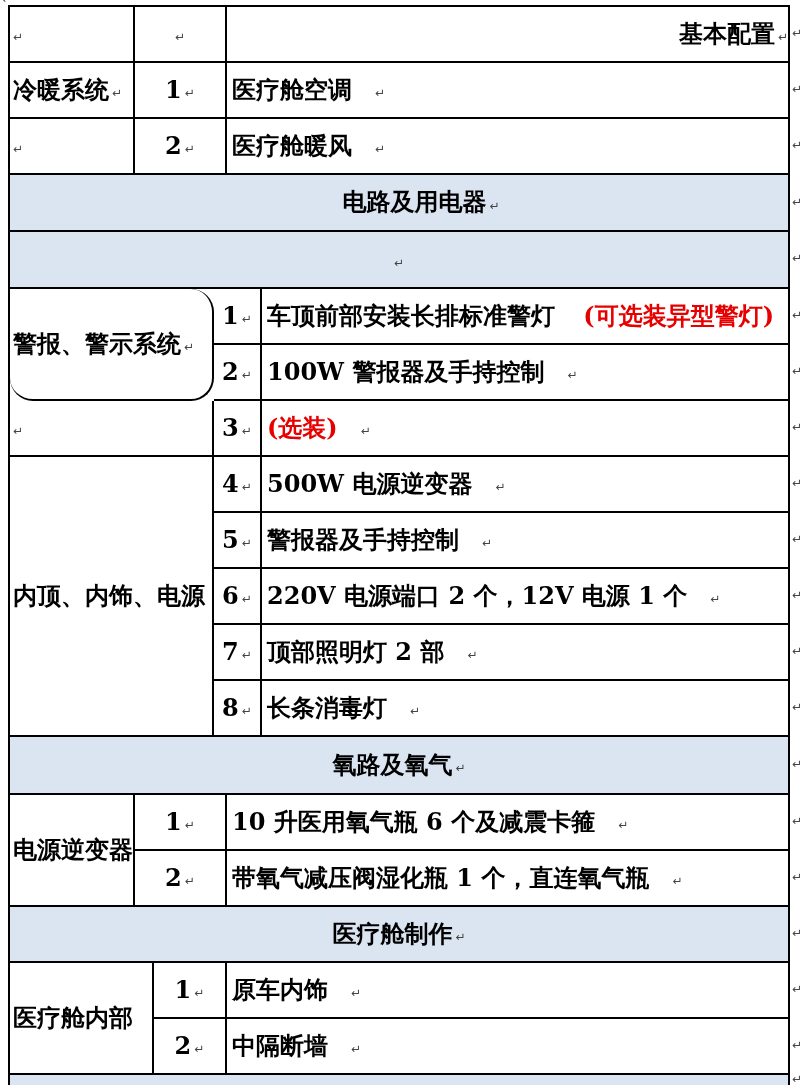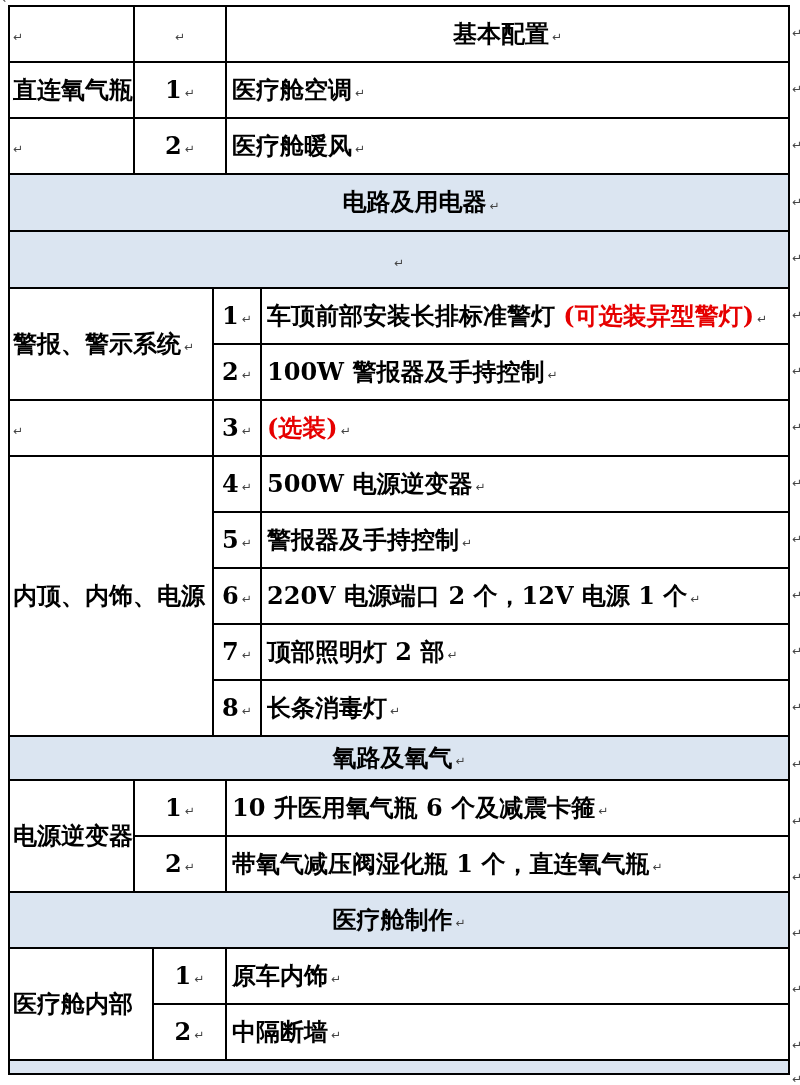--- a/index.html
+++ b/index.html
@@ -49,7 +49,7 @@
   .group-cell{padding-left:3px;}
   .item-cell{padding-left:5px;}
   .num-cell{justify-content:center;}
-  .header-cell{justify-content:center;}
+  .header-cell{justify-content:flex-end;}
   .band{
     background:var(--band-blue);
     border-bottom:2px solid var(--ink);

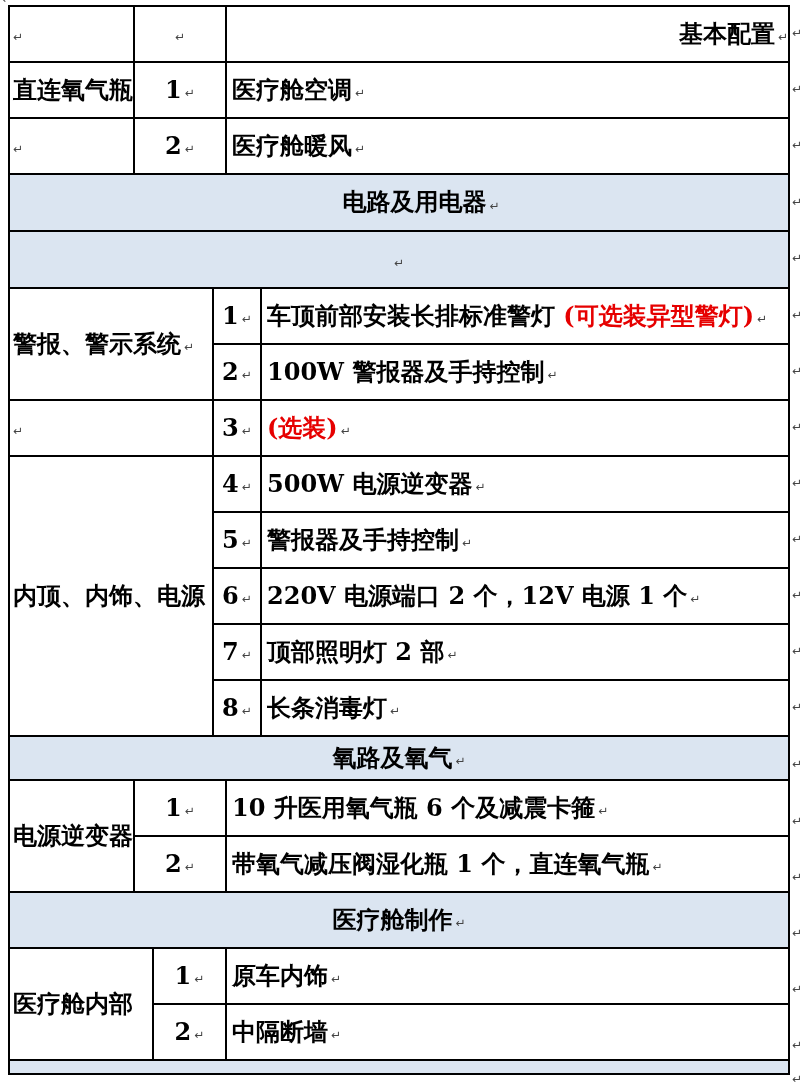--- a/index.html
+++ b/index.html
@@ -97,7 +97,7 @@
         </div>
 
       <div class="cell group-cell">
-          <span class="txt">直连氧气瓶</span>
+          <span class="txt">冷暖系统</span>
           <span class="pmark">↵</span>
         </div>
       <div class="cell num-cell">

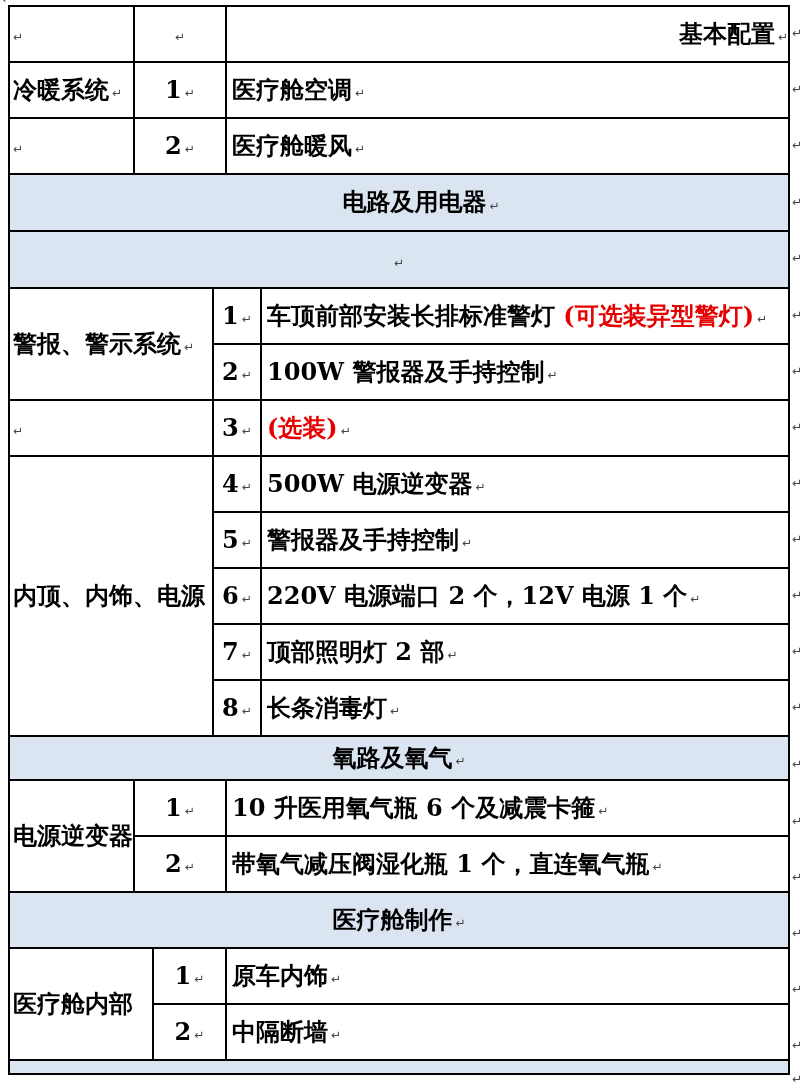--- a/index.html
+++ b/index.html
@@ -47,7 +47,7 @@
   }
   .red{color:var(--red);}
   .group-cell{padding-left:3px;}
-  .item-cell{padding-left:5px;}
+  .item-cell{padding-left:5px;gap:20px;}
   .num-cell{justify-content:center;}
   .header-cell{justify-content:flex-end;}
   .band{

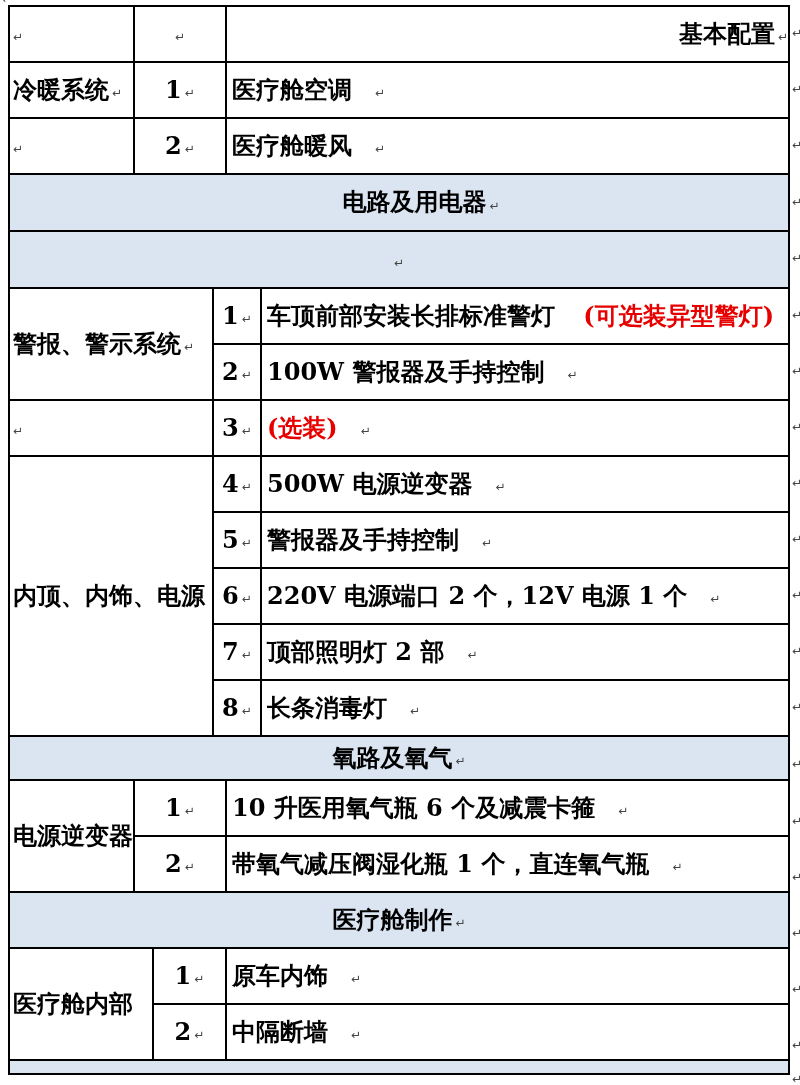--- a/index.html
+++ b/index.html
@@ -38,7 +38,7 @@
   .cell.lastcol{border-right:none;}
   .cell.gspan2{grid-row:1 / span 2;grid-column:1;}
   .cell.gspan2b{grid-row:1 / span 2;grid-column:1;gap:16px;}
-  .cell.alarm-span{grid-row:1 / span 2;grid-column:1;}
+  .cell.alarm-span{grid-row:1 / span 2;grid-column:1;border-radius:23px;}
   .cell.interior-span{grid-row:4 / span 5;grid-column:1;}
   .cell.row3-left{grid-row:3;grid-column:1;}
   .txt{

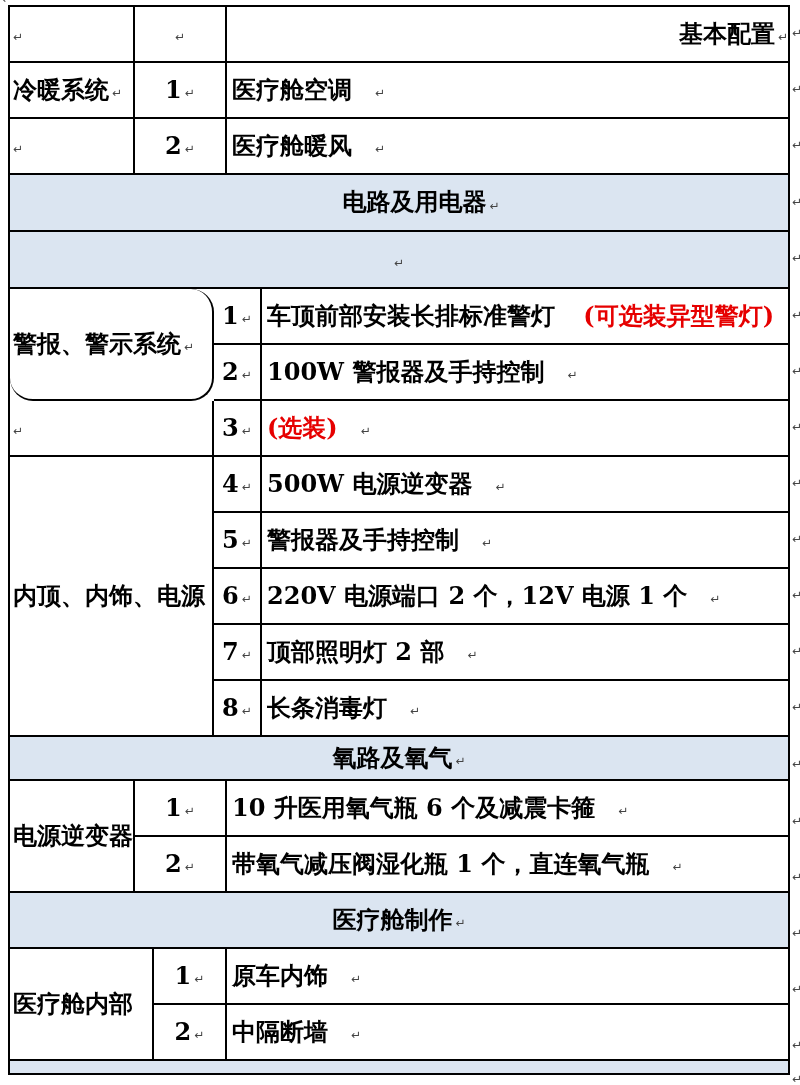--- a/index.html
+++ b/index.html
@@ -57,7 +57,7 @@
   }
   .band-electric{height:57px;padding-left:44px;}
   .band-empty{height:57px;}
-  .band-oxygen{height:44px;text-align:right;}
+  .band-oxygen{height:58px;text-align:right;}
   .band-cabin{height:56px;}
   .band-strip{height:12px;border-bottom:none;}
   .pmark{

